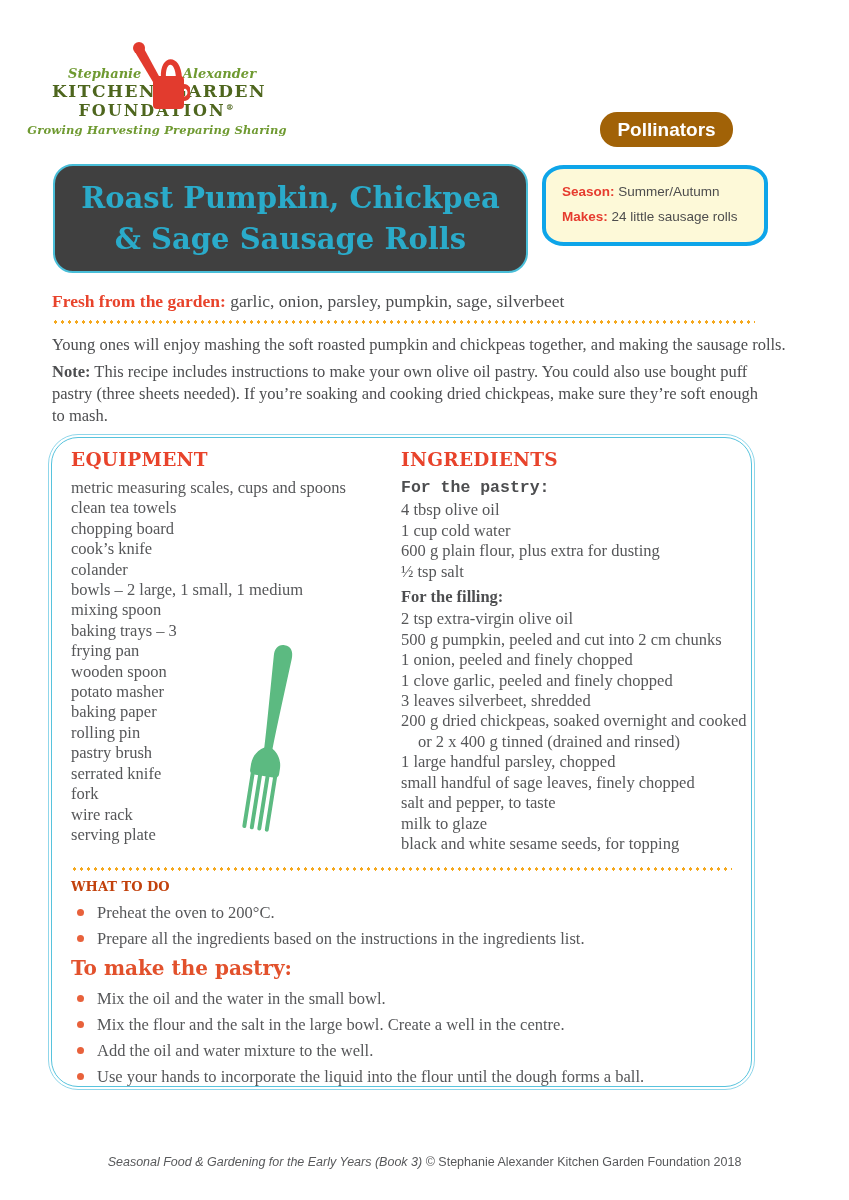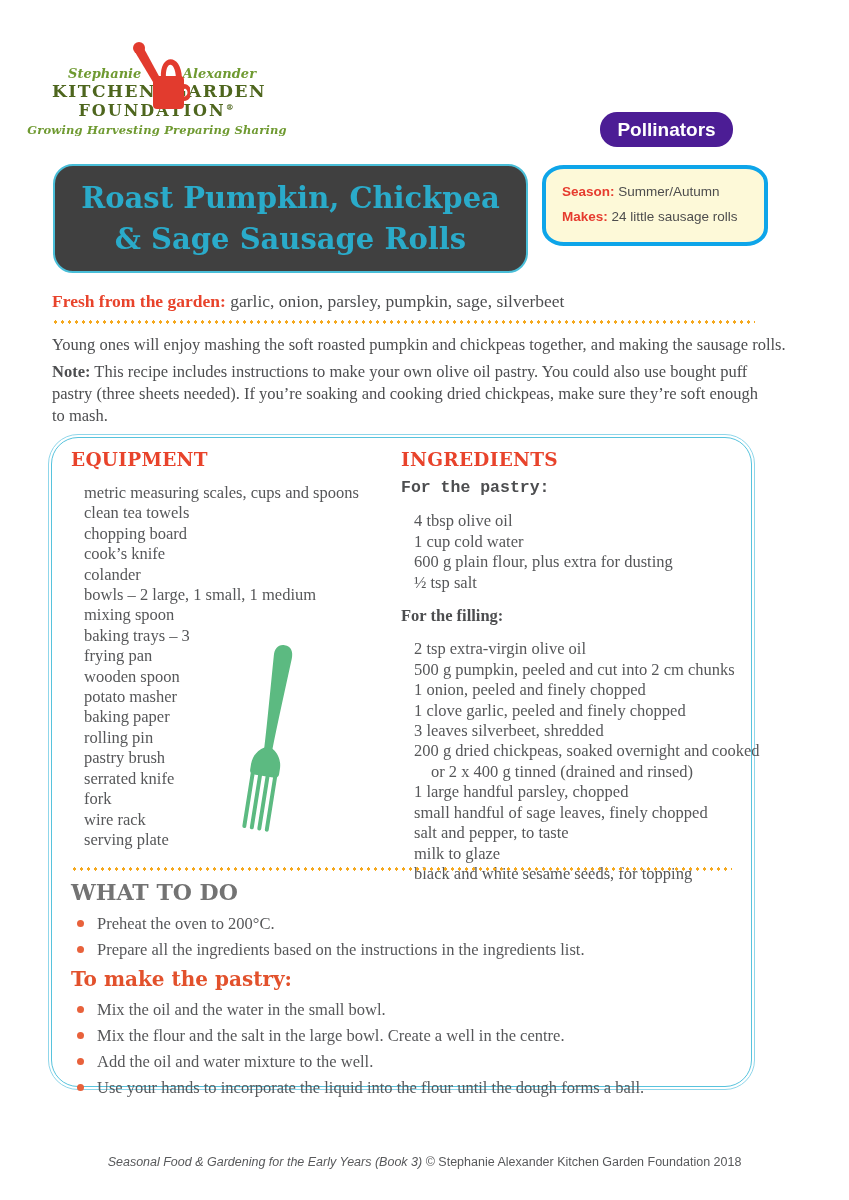--- a/index.html
+++ b/index.html
@@ -28,7 +28,7 @@
 
   
   .badge { position:absolute; left:600px; top:112px; width:133px; height:35px;
-    background:#4c1d95; border-radius:17px; display:flex; align-items:center; justify-content:center;
+    background:#a16207; border-radius:17px; display:flex; align-items:center; justify-content:center;
     font-family:"Liberation Sans", sans-serif; font-weight:bold; font-size:19px; color:#ffffff; }
 
   

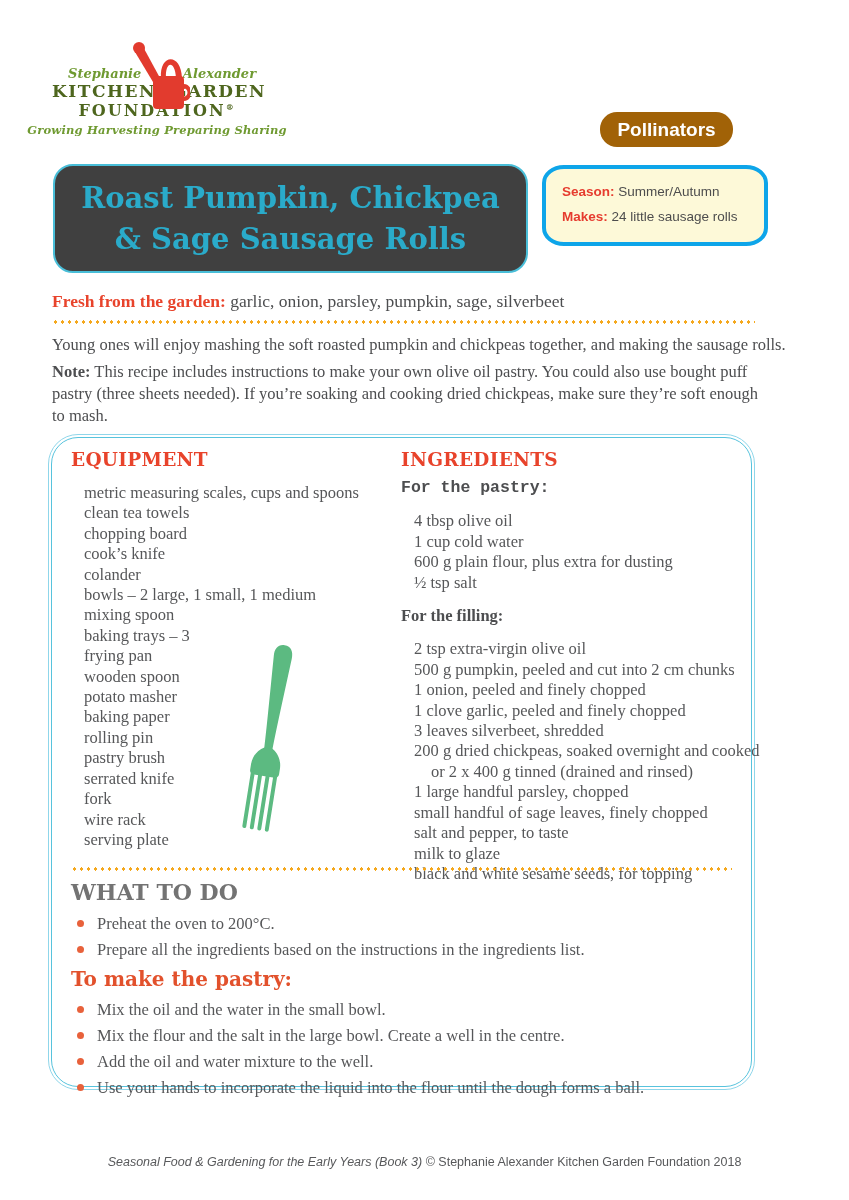--- a/index.html
+++ b/index.html
@@ -71,7 +71,7 @@
 
   .col-heading { font-family:"DejaVu Serif", serif; font-weight:bold; color:#e8432b;
     font-size:18.5px; letter-spacing:0.3px; margin:0 0 8px 0; }
-  .plain-list { list-style:none; margin:13px; padding:0; font-size:16.5px; line-height:20.4px;
+  .plain-list { list-style:none; margin:0; padding:0; font-size:16.5px; line-height:20.4px;
     color:#565759; }
   .plain-list li { white-space:nowrap; }
   .equipment-col { position:absolute; left:22px; top:14px; width:330px; }

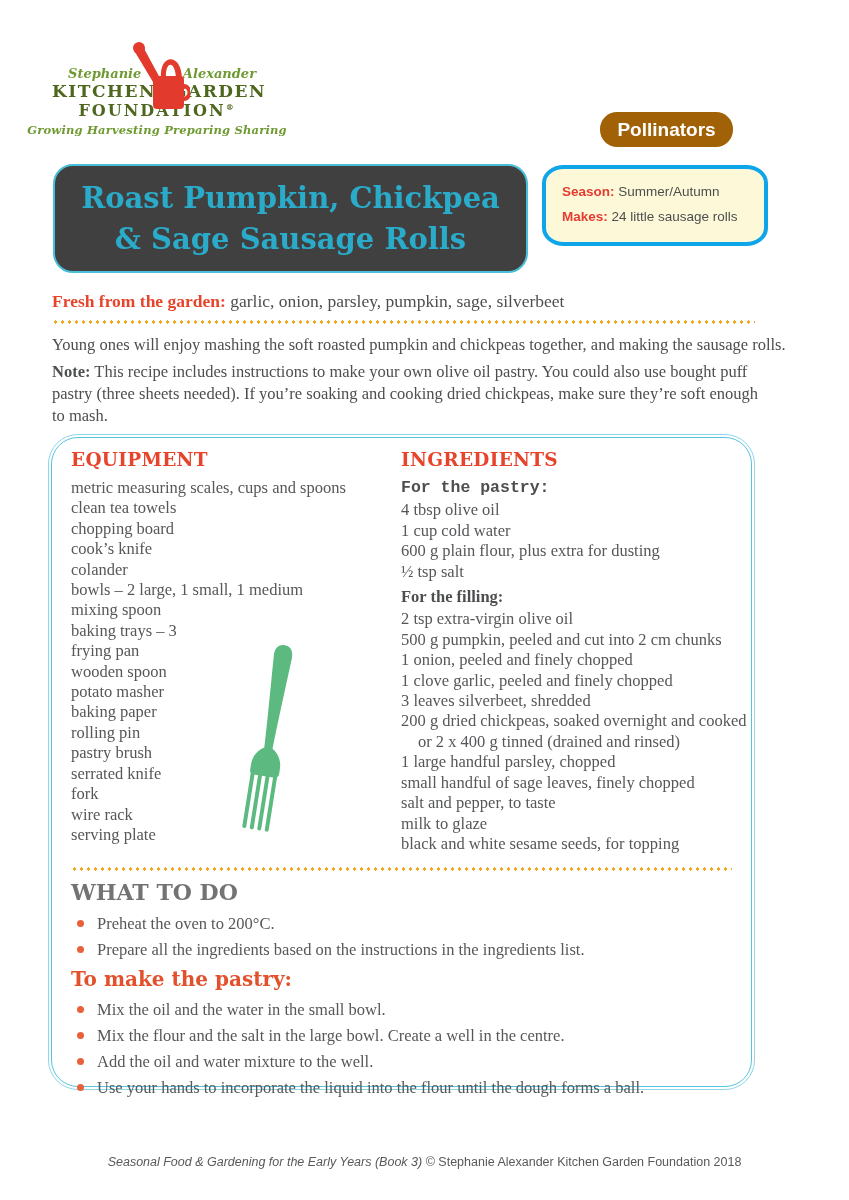--- a/index.html
+++ b/index.html
@@ -87,8 +87,8 @@
   .dots-mid { position:absolute; left:22px; top:432px; width:661px; }
 
   .wtd { position:absolute; left:22px; top:444px; width:665px; }
-  .wtd-heading { font-family:"DejaVu Serif", serif; font-weight:bold; color:#737373;
-    font-size:22px; margin:0 0 10px 0; }
+  .wtd-heading { font-family:"DejaVu Serif", serif; font-weight:bold; color:#c2410c;
+    font-size:13px; margin:0 0 10px 0; }
   .bullet-list { list-style:none; margin:0 0 6px 0; padding:0; font-size:16.5px; color:#565759; }
   .bullet-list li { position:relative; padding-left:26px; margin-bottom:9px; line-height:17px;
     white-space:nowrap; }

